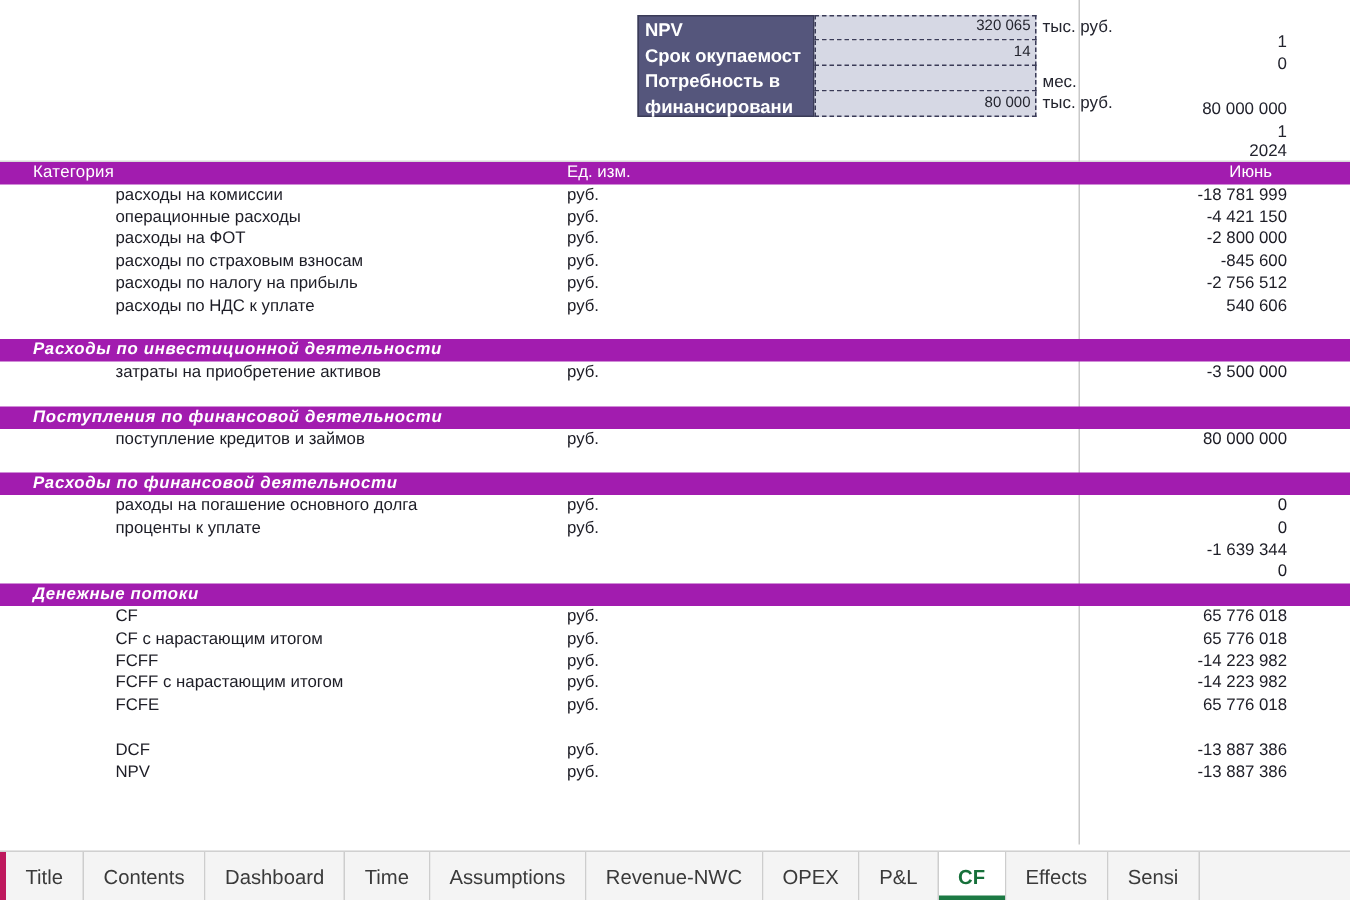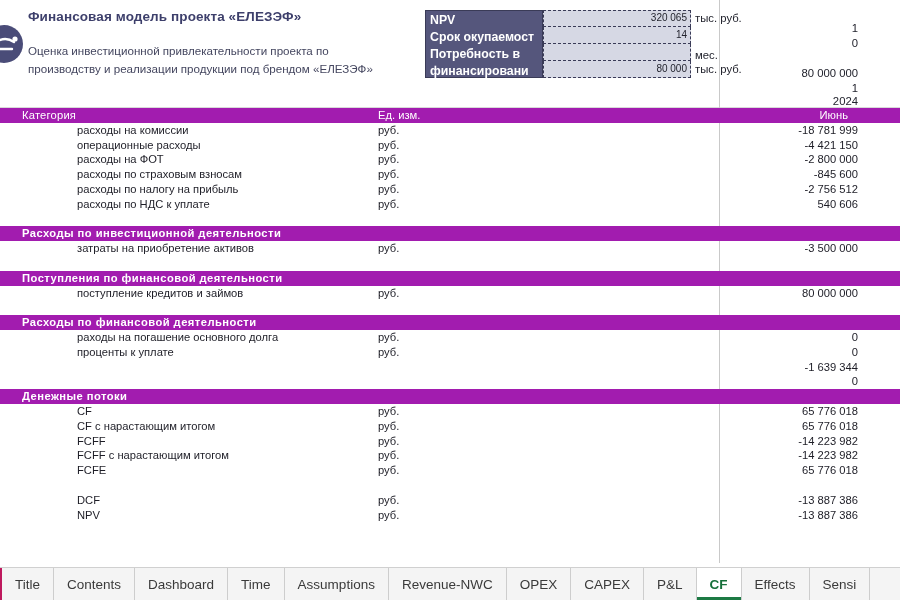--- a/index.html
+++ b/index.html
@@ -128,16 +128,6 @@
 
 <div id="sheet">
 
-  <div id="titleblock">
-    <svg id="logo" viewBox="0 0 40 40">
-      <circle cx="20" cy="20" r="19" fill="#4a4c78"></circle>
-      <path d="M10 20 q10 -9 20 -2" stroke="#ffffff" stroke-width="2.4" fill="none" stroke-linecap="round"></path>
-      <path d="M9 25 h19" stroke="#ffffff" stroke-width="2.4" fill="none" stroke-linecap="round"></path>
-      <circle cx="31" cy="15" r="2.6" fill="#ffffff"></circle>
-    </svg>
-    <div id="doc-title">Финансовая модель проекта «ЕЛЕЗЭФ»</div>
-    <div id="doc-sub">Оценка инвестиционной привлекательности проекта по производству и реализации продукции под брендом «ЕЛЕЗЭФ»</div>
-  </div>
 
   <div id="kpi">
     <div id="kpi-labels">

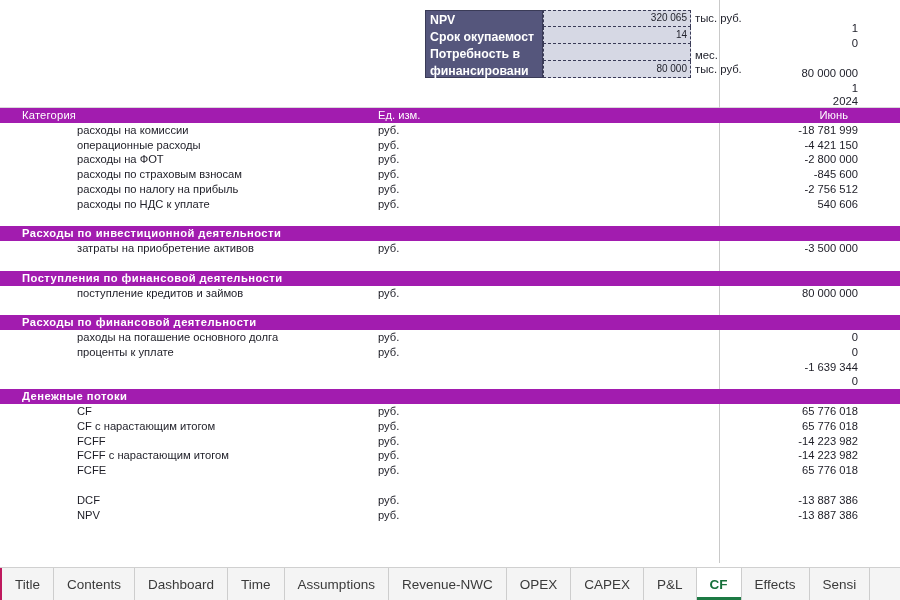--- a/index.html
+++ b/index.html
@@ -85,7 +85,7 @@
     background: #a21caf;
   }
   .row.header .c-cat, .row.header .c-unit { color: #ffffff; }
-  .row.section .c-cat { color: #ffffff; font-weight: bold; letter-spacing: .45px; }
+  .row.section .c-cat { color: #ffffff; font-weight: bold; letter-spacing: .45px; font-style: italic; }
   .c-cat {
     position: absolute; left: 22px; top: 1px;
     font-size: 11.2px; color: #1d1d26; white-space: nowrap;

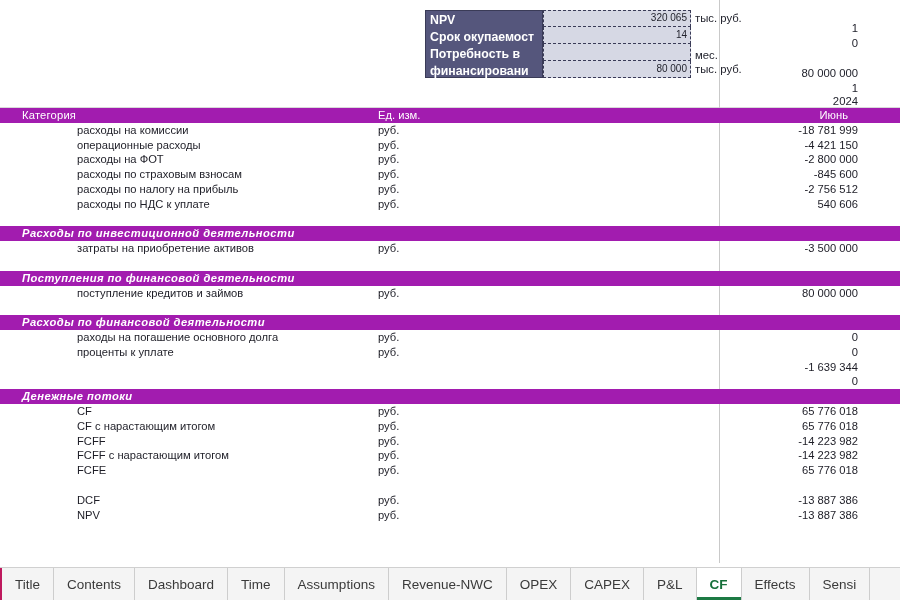--- a/index.html
+++ b/index.html
@@ -116,7 +116,7 @@
     border-right: 1px solid #cdcdcd; background: #f4f4f4;
     cursor: pointer;
   }
-  .tab:first-child { border-left: 2px solid #be185d; }
+  .tab:first-child { border-left: 4px solid #be185d; }
   .tab.active {
     background: #ffffff; color: #16703a; font-weight: bold;
     border-right: 1px solid #cdcdcd;

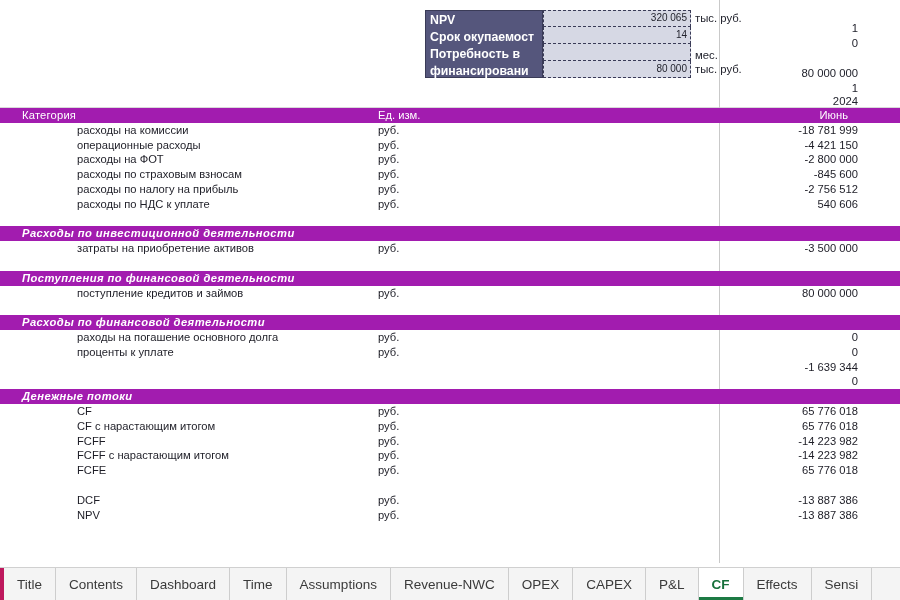--- a/index.html
+++ b/index.html
@@ -278,7 +278,6 @@
       <div class="tab">Assumptions</div>
       <div class="tab">Revenue-NWC</div>
       <div class="tab">OPEX</div>
-      <div class="tab">CAPEX</div>
       <div class="tab">P&amp;L</div>
       <div class="tab active">CF</div>
       <div class="tab">Effects</div>

